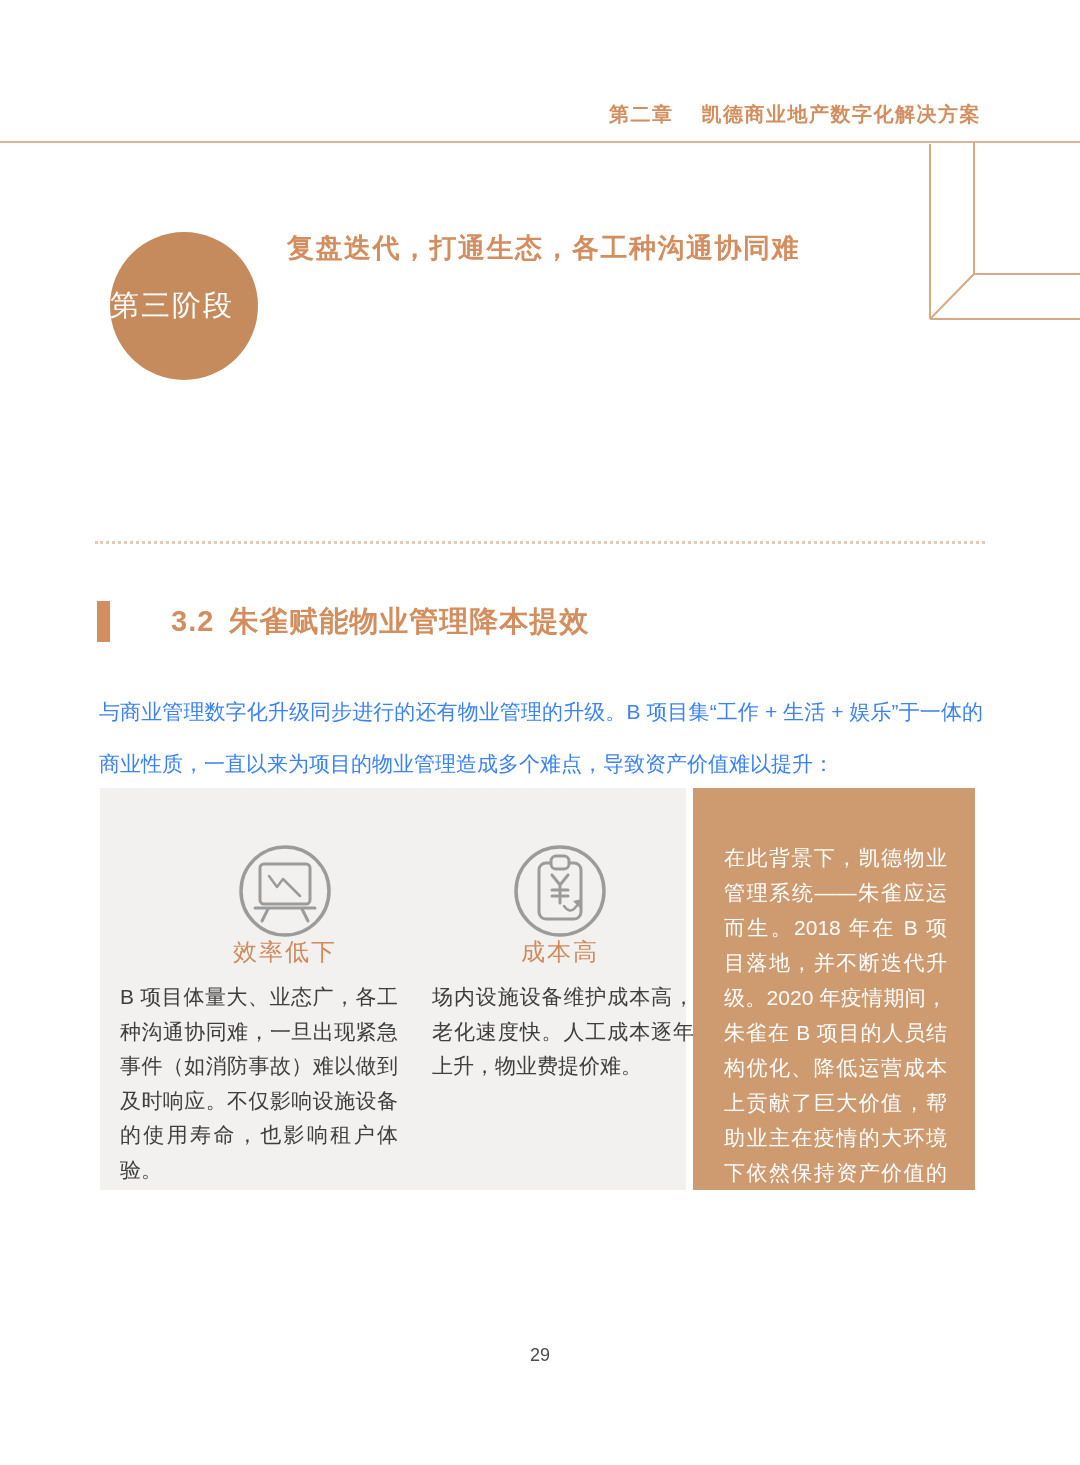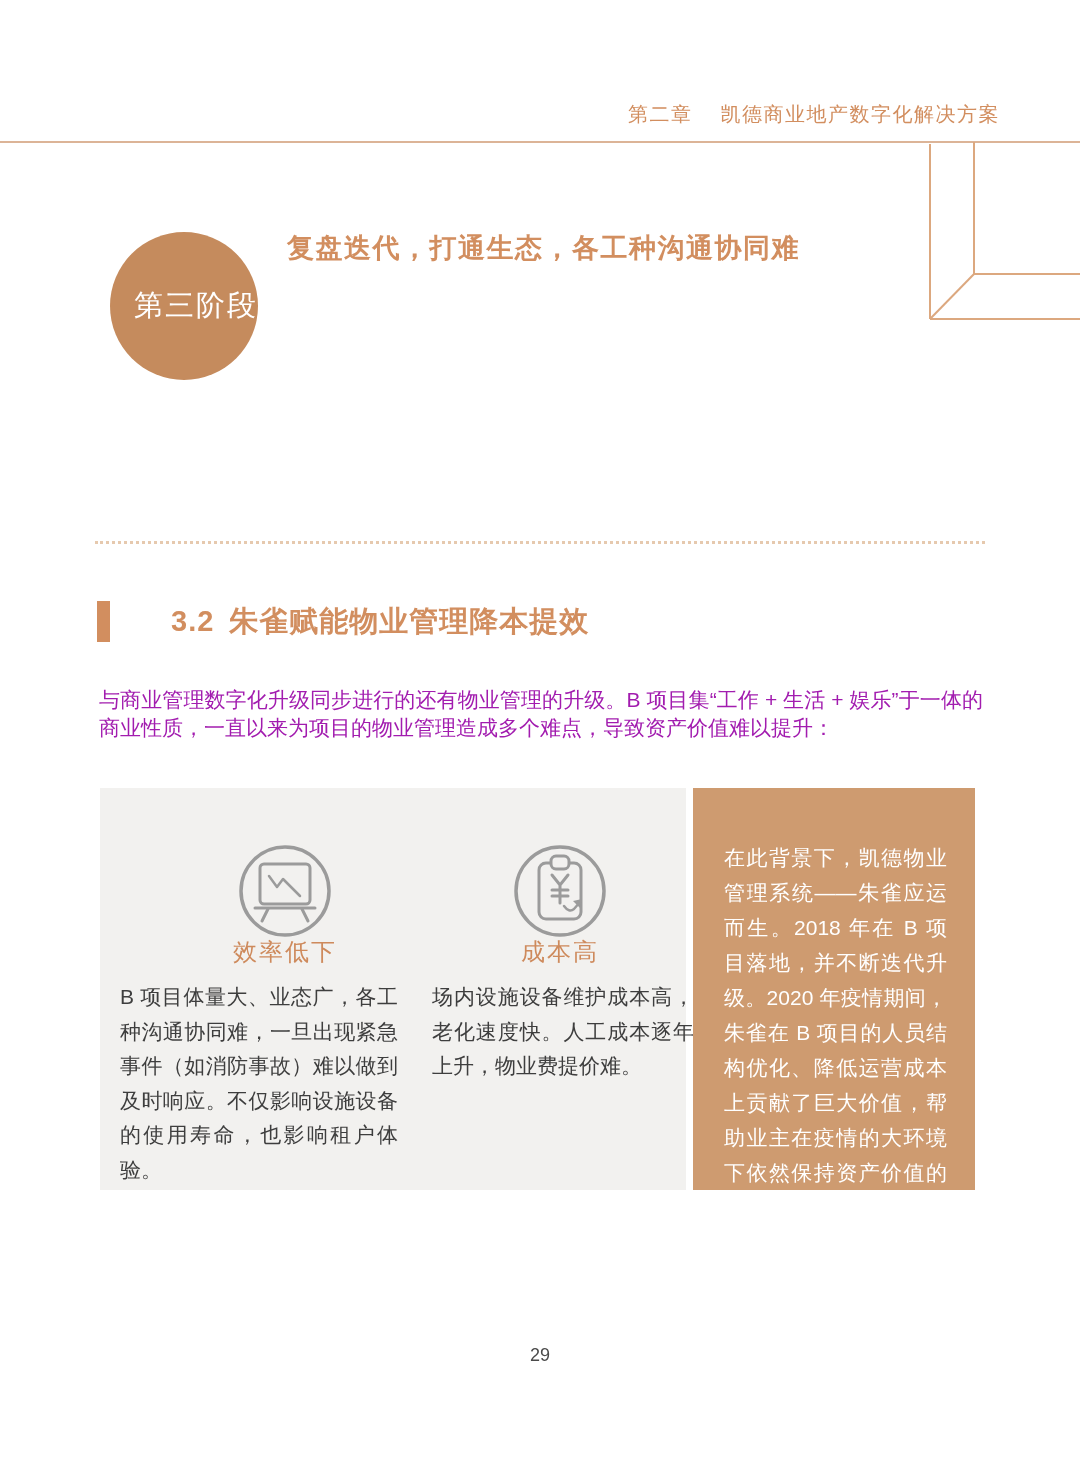--- a/index.html
+++ b/index.html
@@ -10,8 +10,8 @@
 
   
   .header-text {
-    position:absolute; top:101px; right:80px;
-    font-size:20px; font-weight:normal; color:#D28E5F; letter-spacing:1.5px;
+    position:absolute; top:101px; right:99px;
+    font-size:20px; font-weight:bold; color:#D28E5F; letter-spacing:1.5px;
     white-space:nowrap;
     text-align:center;
   }

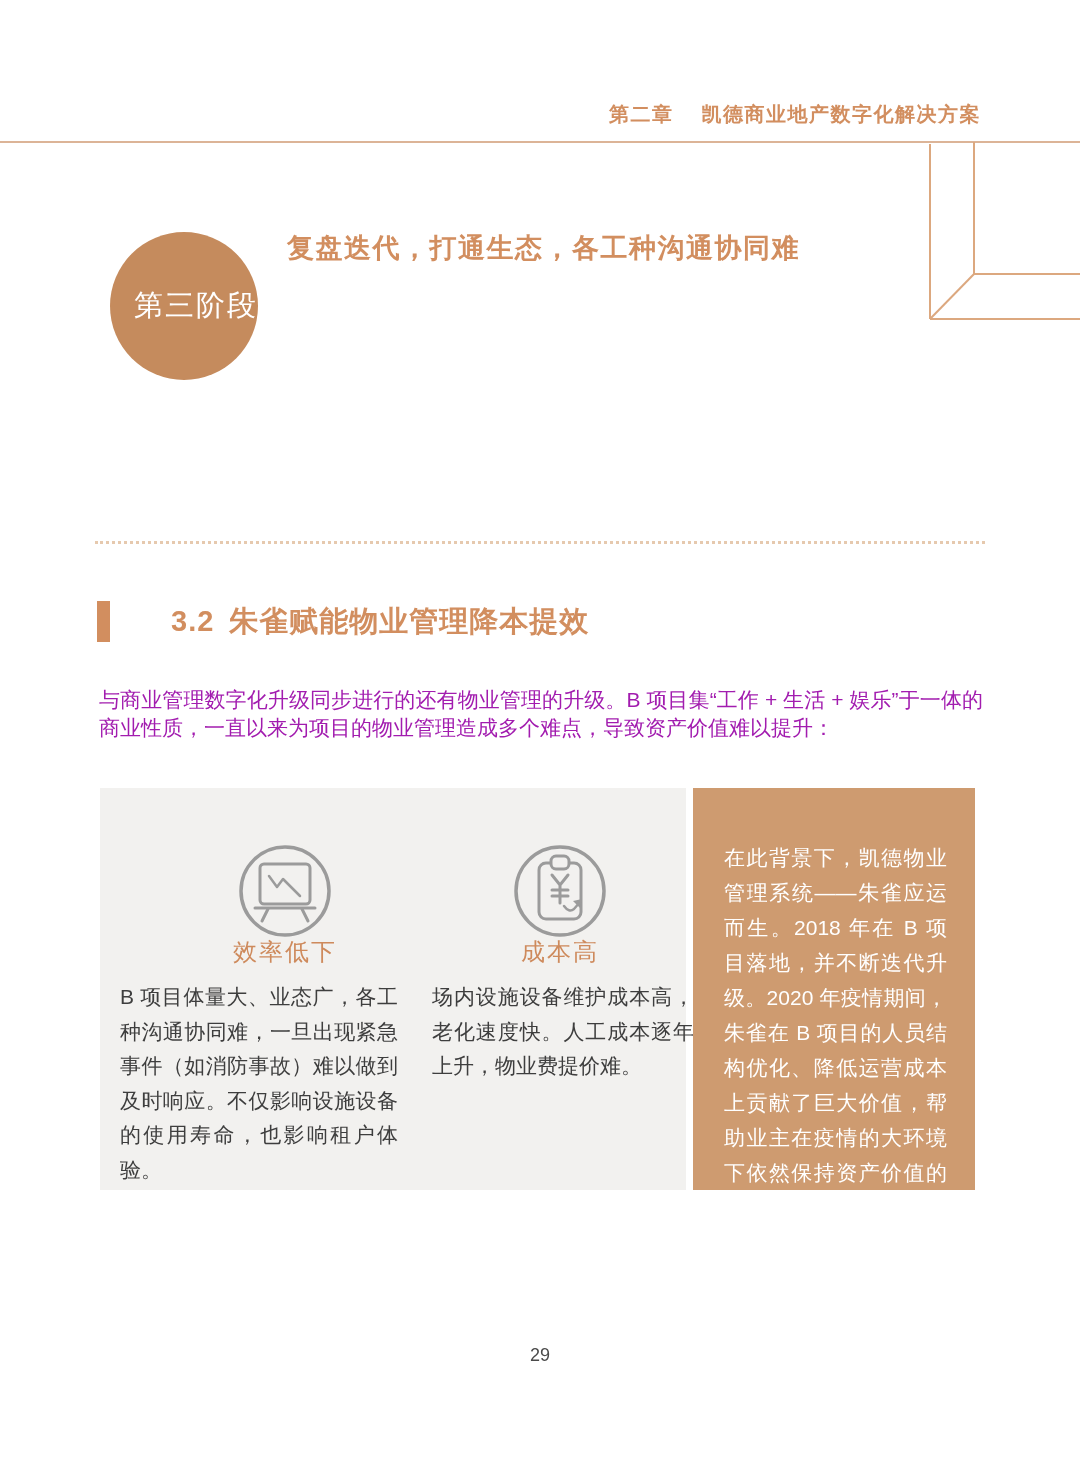--- a/index.html
+++ b/index.html
@@ -26,7 +26,7 @@
   .stage-badge {
     position:absolute; left:110px; top:232px; width:148px; height:148px;
     border-radius:50%; background:#C58B5D;
-    display:flex; align-items:center; justify-content:flex-end;
+    display:flex; align-items:center; justify-content:flex-start;
   }
   .stage-badge span { color:#ffffff; font-size:29px; letter-spacing:2px; }
 

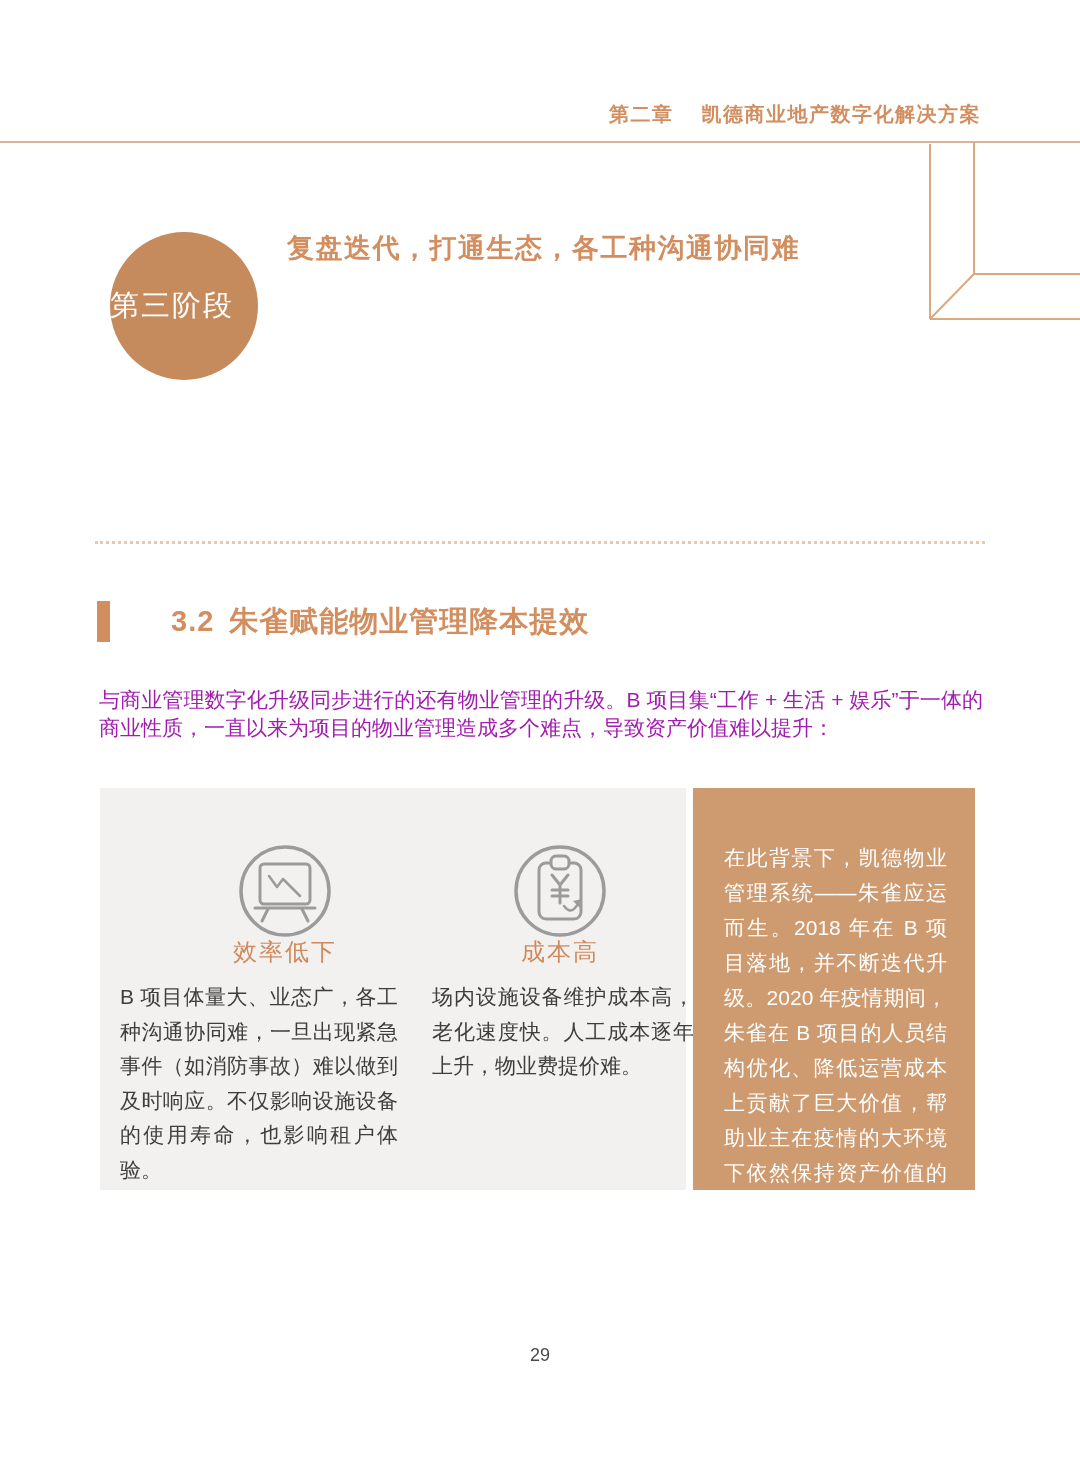--- a/index.html
+++ b/index.html
@@ -54,7 +54,7 @@
 
   .section-intro {
     position:absolute; left:99px; top:686px; width:884px; margin:0;
-    font-size:21px; line-height:28px; color:#a21caf; text-align:justify;
+    font-size:21px; line-height:52px; color:#3b82f6; text-align:justify;
   }
 
   

